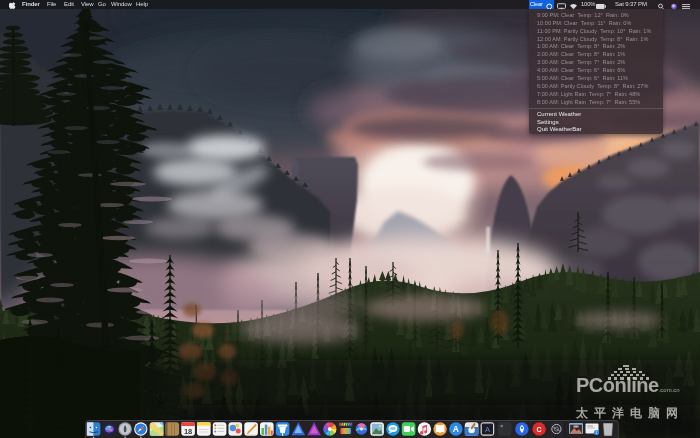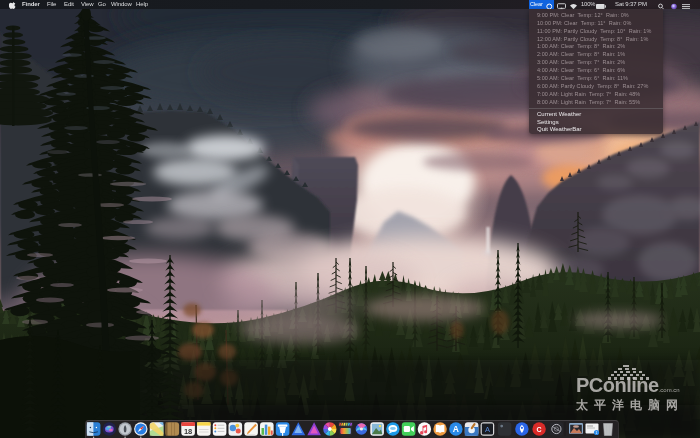--- a/index.html
+++ b/index.html
@@ -30,7 +30,7 @@
   #wm{position:absolute;right:16px;top:376px;text-align:left;color:rgba(205,203,200,0.8);}
   #wm .pc{font-size:20px;font-weight:bold;letter-spacing:-0.5px;line-height:18px;}
   #wm .cn{font-size:6px;}
-  #wm .zh{font-size:12px;font-weight:bold;letter-spacing:6px;margin-top:1px;}
+  #wm .zh{font-size:12px;font-weight:bold;letter-spacing:6px;margin-top:9px;}
 </style>
 </head>
 <body>

